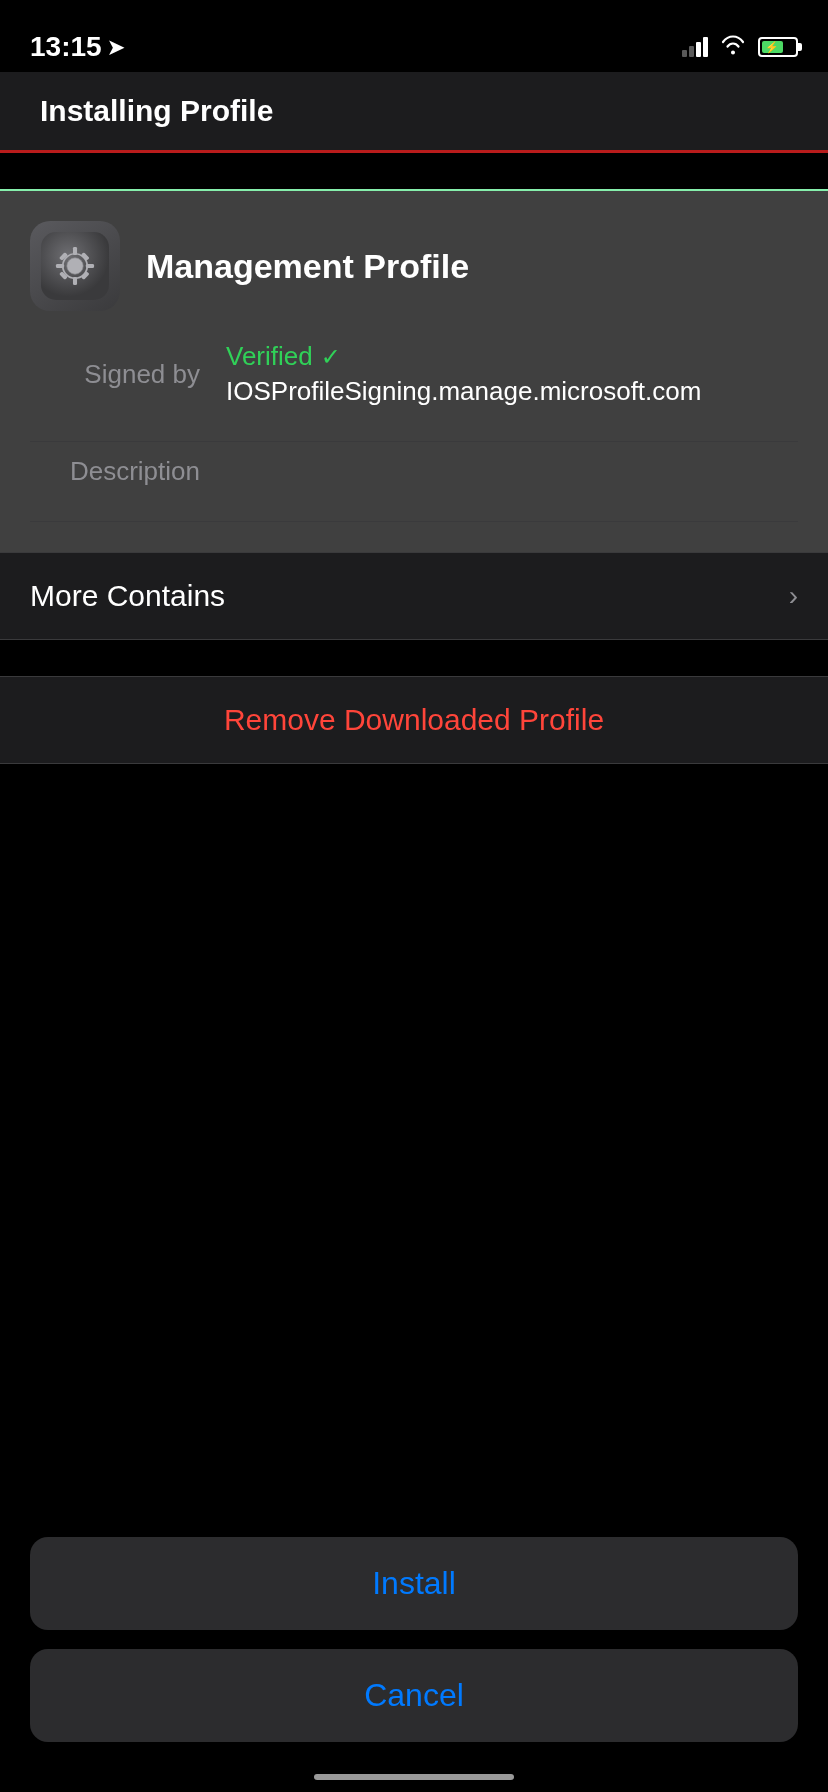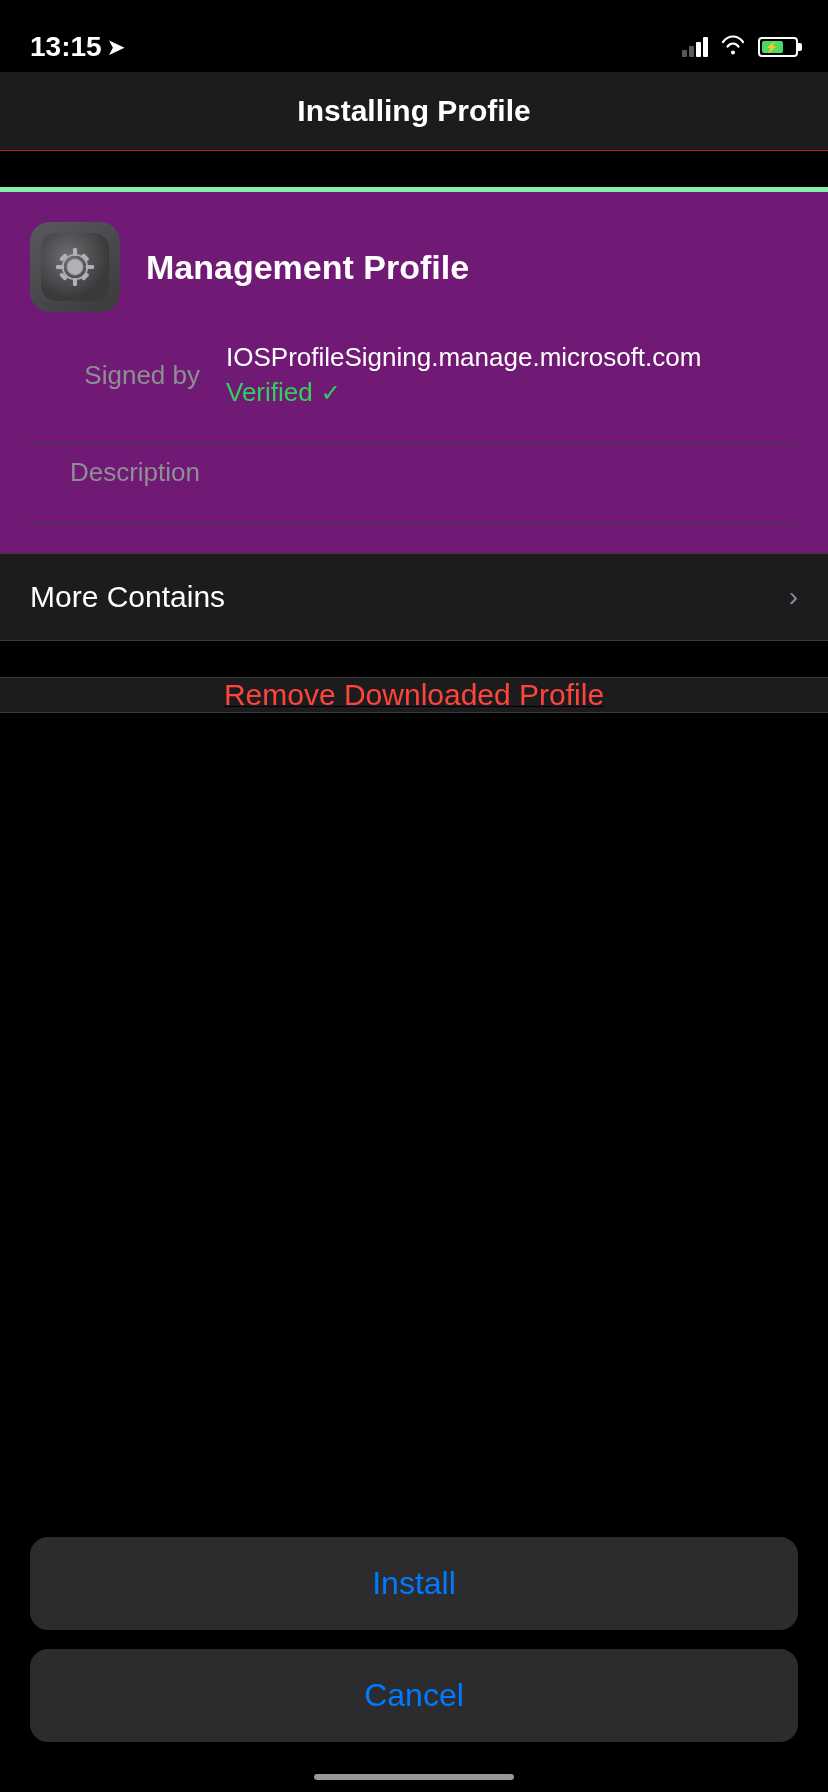--- a/index.html
+++ b/index.html
@@ -101,8 +101,7 @@
     .header {
       background: #1c1c1e;
       padding: 22px 40px 22px 40px;
-      text-align: center;
-      border-bottom: 1px solid #b91c1c;
+      border-bottom: 3px solid #b91c1c;
     }
     .header-title {
       font-size: 30px;

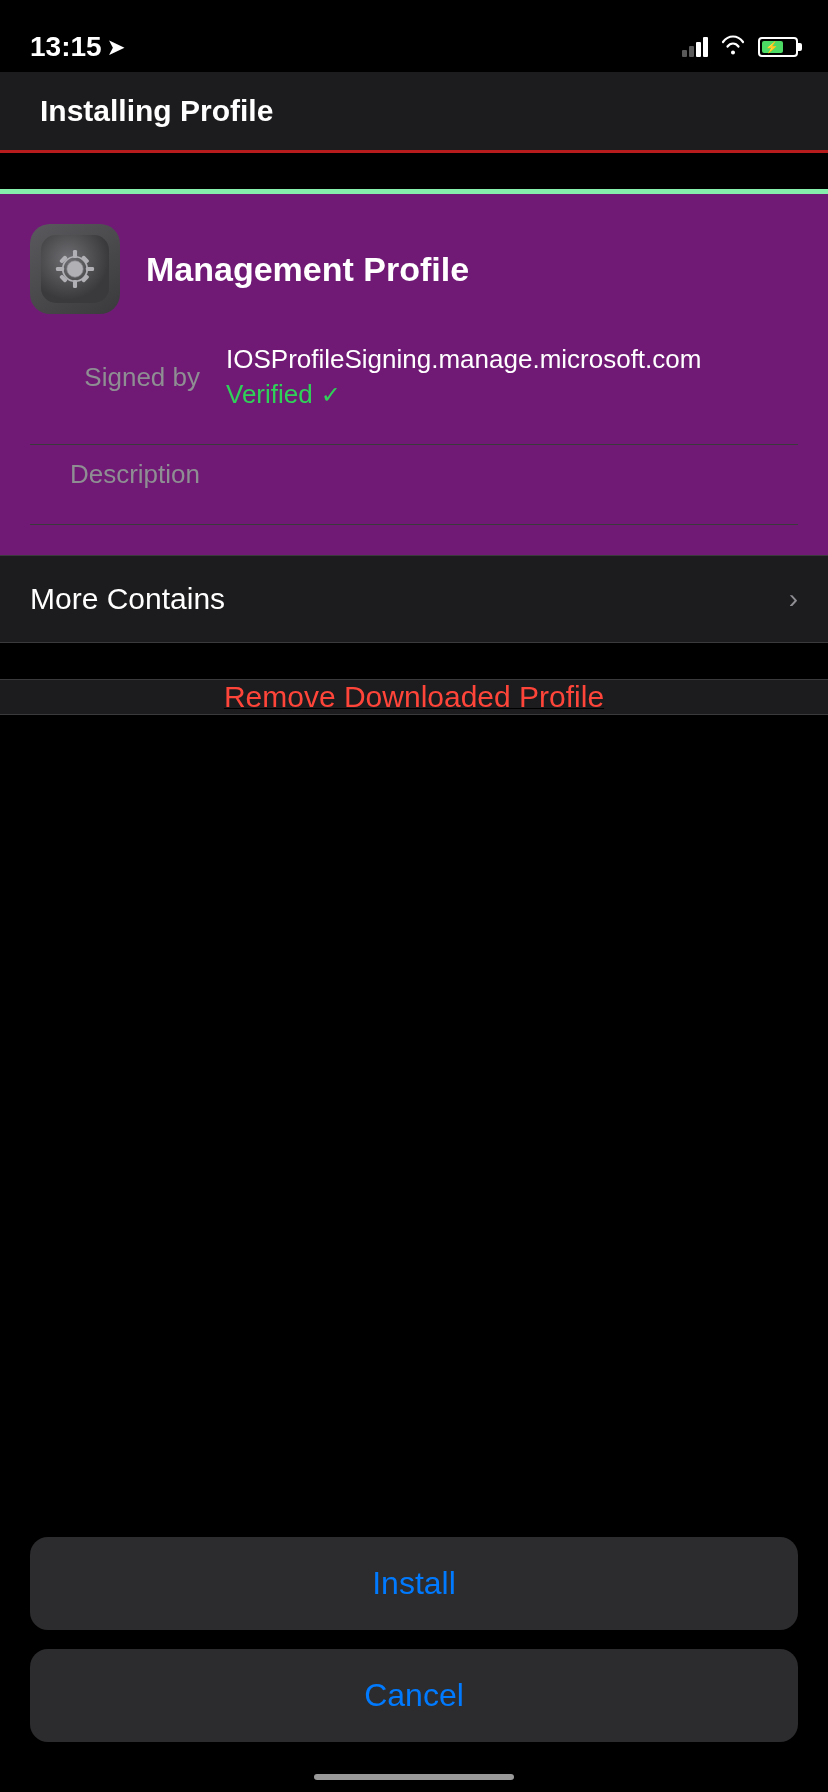--- a/index.html
+++ b/index.html
@@ -111,10 +111,10 @@
 
     
     .profile-card {
-      background: #701a75;
+      background: #404040;
       margin: 36px 0 0 0;
       padding: 30px 30px;
-      border-top: 5px solid #86efac;
+      border-top: 2px solid #86efac;
       border-bottom: 1px solid #3a3a3c;
     }
     .profile-header {

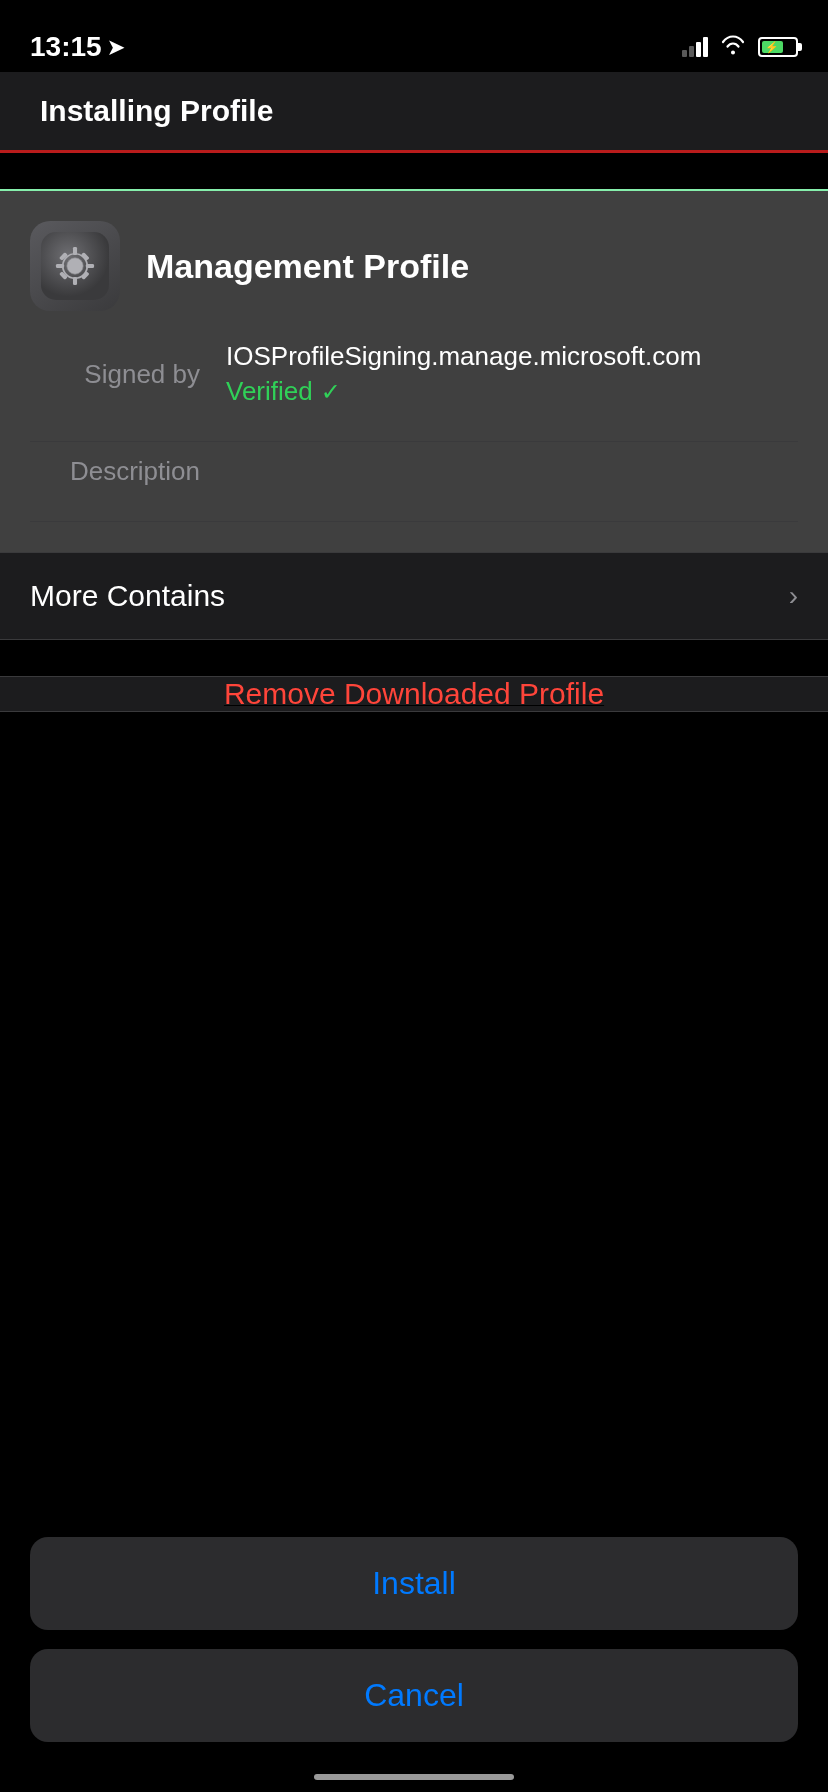--- a/index.html
+++ b/index.html
@@ -345,11 +345,11 @@
     <div class="detail-row">
       <span class="detail-label">Signed by</span>
       <div class="signed-block">
-        <span class="detail-value">IOSProfileSigning.manage.microsoft.com</span>
         <span class="detail-value verified">
           <span>Verified</span>
           <span class="checkmark">✓</span>
         </span>
+        <span class="detail-value">IOSProfileSigning.manage.microsoft.com</span>
       </div>
     </div>
 

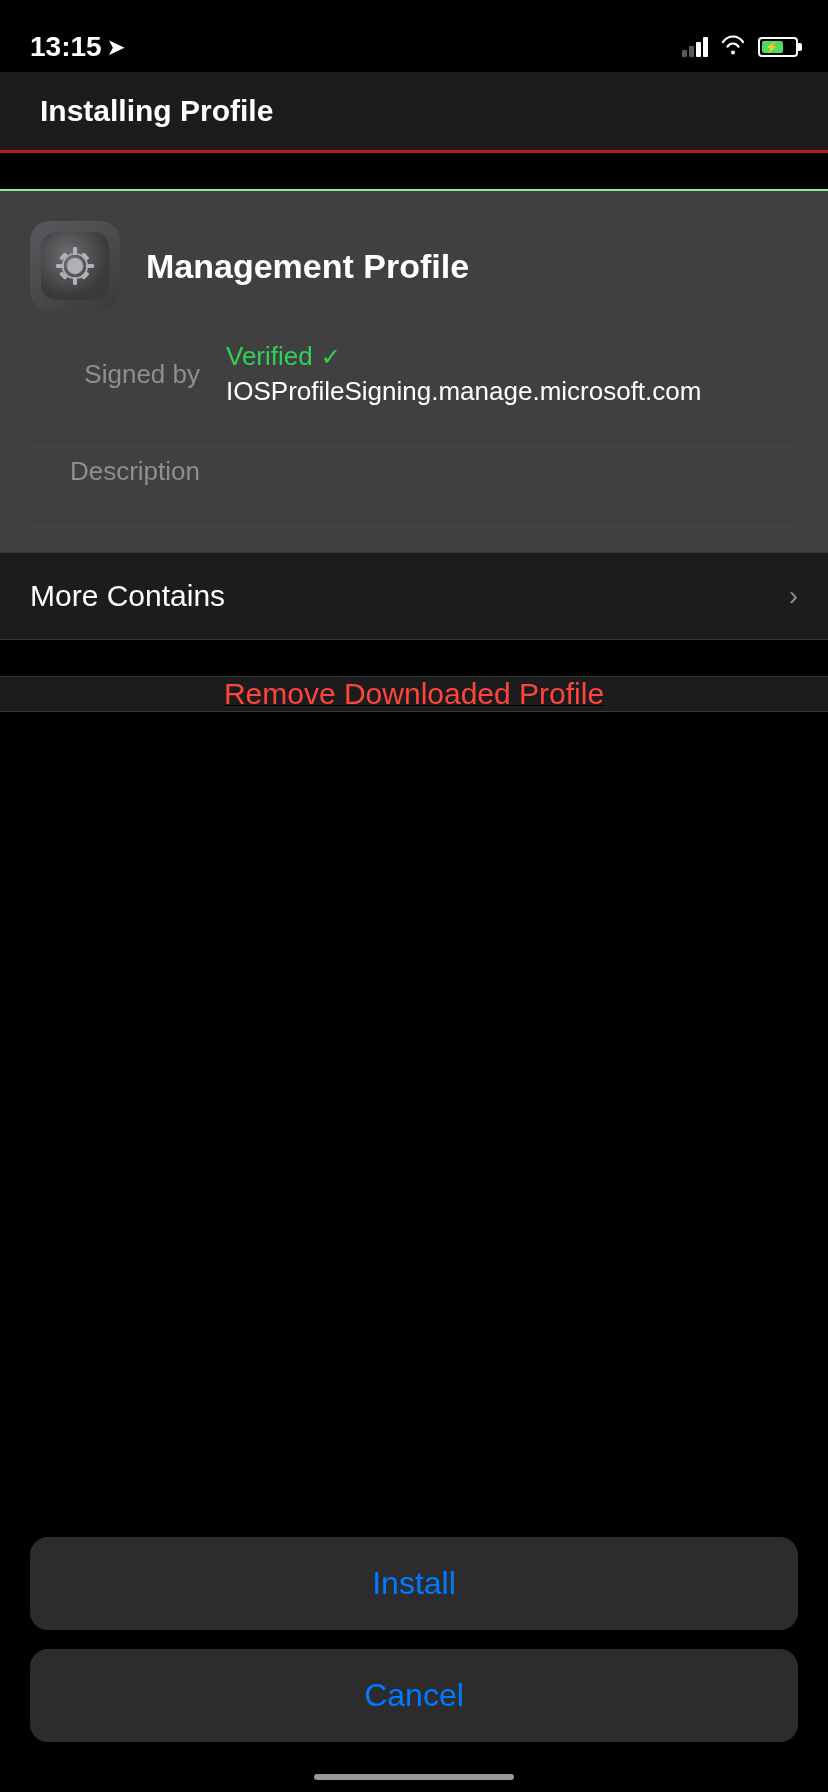--- a/index.html
+++ b/index.html
@@ -213,11 +213,11 @@
     }
     .remove-button {
       width: 100%;
+      padding: 26px;
       text-align: center;
       background: transparent;
       border: none;
       cursor: pointer;
-      text-decoration: underline;
     }
     .remove-label {
       font-size: 30px;

